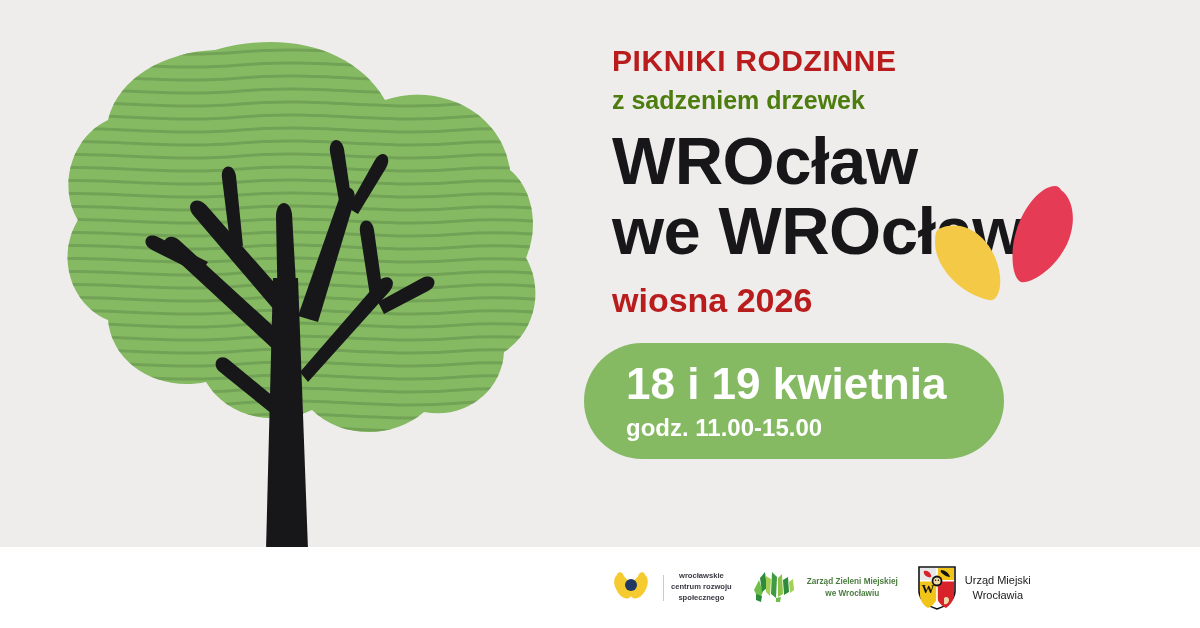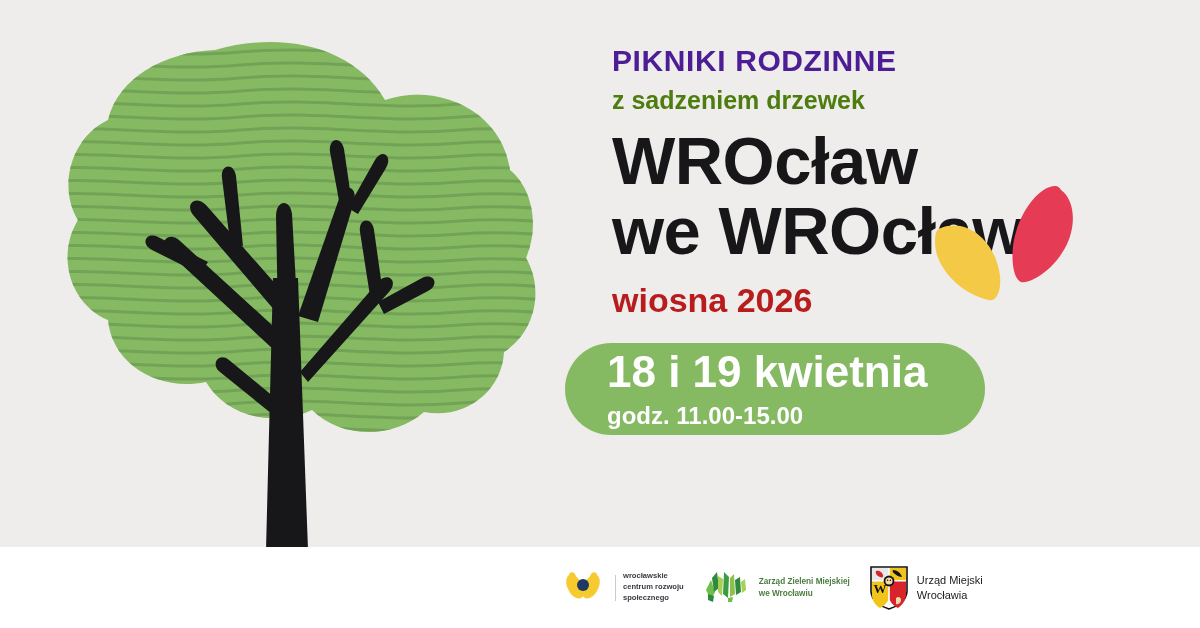--- a/index.html
+++ b/index.html
@@ -35,7 +35,7 @@
     font-size:30px;
     font-weight:700;
     letter-spacing:0.6px;
-    color:#4c1d95;
+    color:#b91c1c;
     line-height:1.12;
     white-space:nowrap;
   }

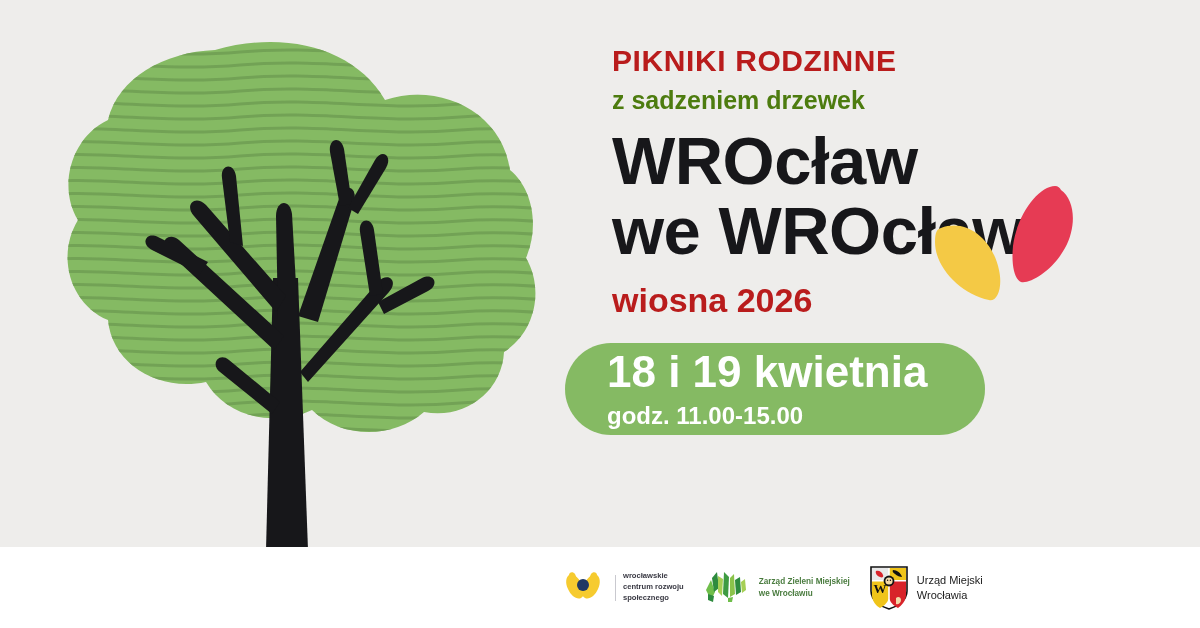--- a/index.html
+++ b/index.html
@@ -78,8 +78,8 @@
   
   #date-badge {
     position:absolute;
-    left:565px; top:343px;
-    width:420px; height:92px;
+    left:584px; top:343px;
+    width:420px; height:116px;
     background:#85BA63;
     border-radius:64px;
     display:flex;

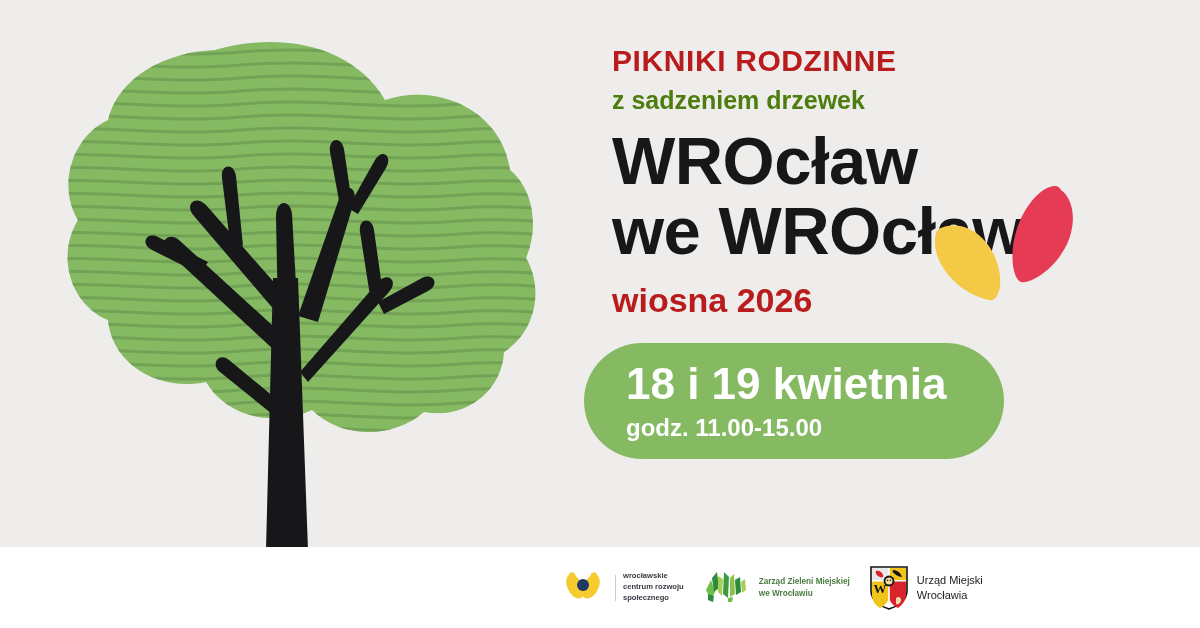--- a/index.html
+++ b/index.html
@@ -122,10 +122,11 @@
   }
   #logos {
     position:absolute;
-    left:564px;
+    left:612px;
     display:flex;
     align-items:center;
     gap:18px;
+    text-align:center;
   }
   .logo { display:flex; align-items:center; gap:7px; }
   .logo-text {

